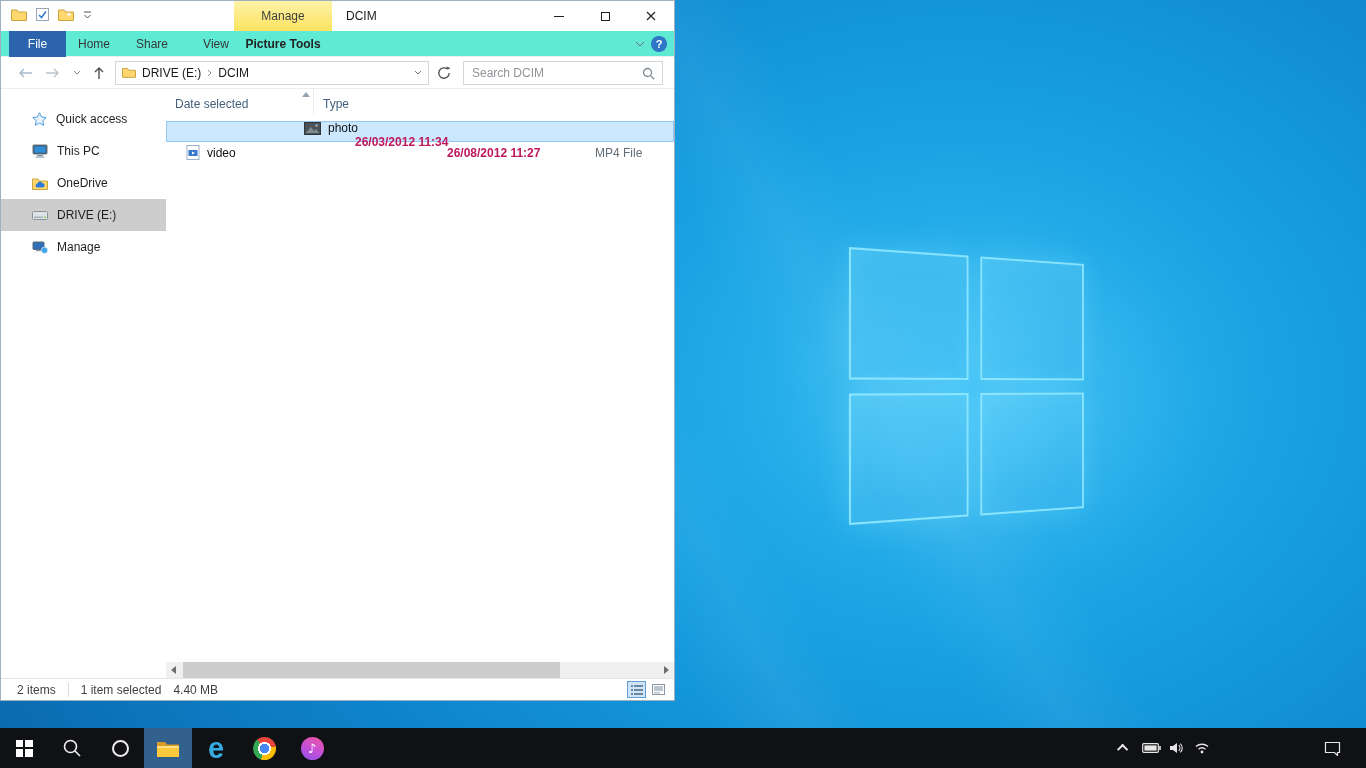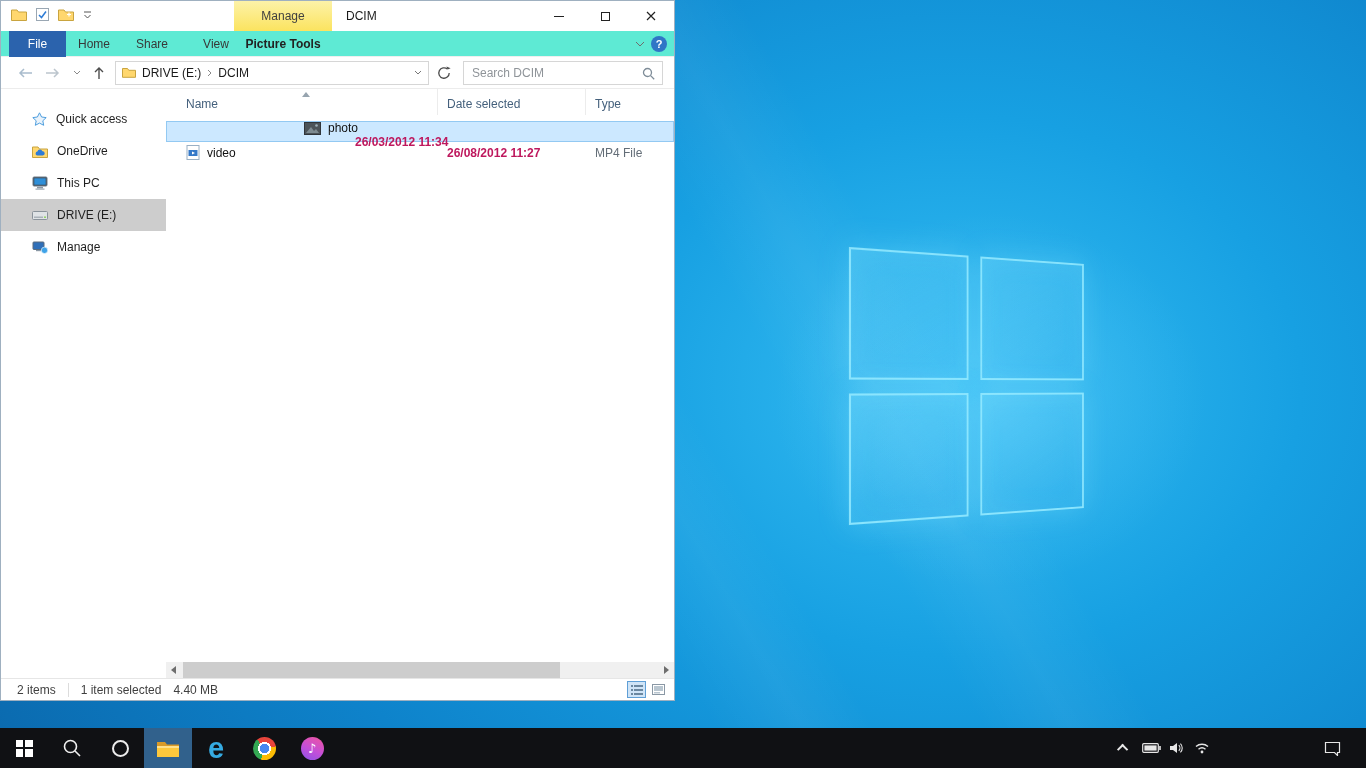--- a/index.html
+++ b/index.html
@@ -313,7 +313,6 @@
     <div class="filearea">
       <div class="listheader">
         <span class="sort-caret"></span>
-        <div class="hcol hcol-name">Name</div>
         <div class="hcol hcol-date">Date selected</div>
         <div class="hcol hcol-type">Type</div>
       </div>

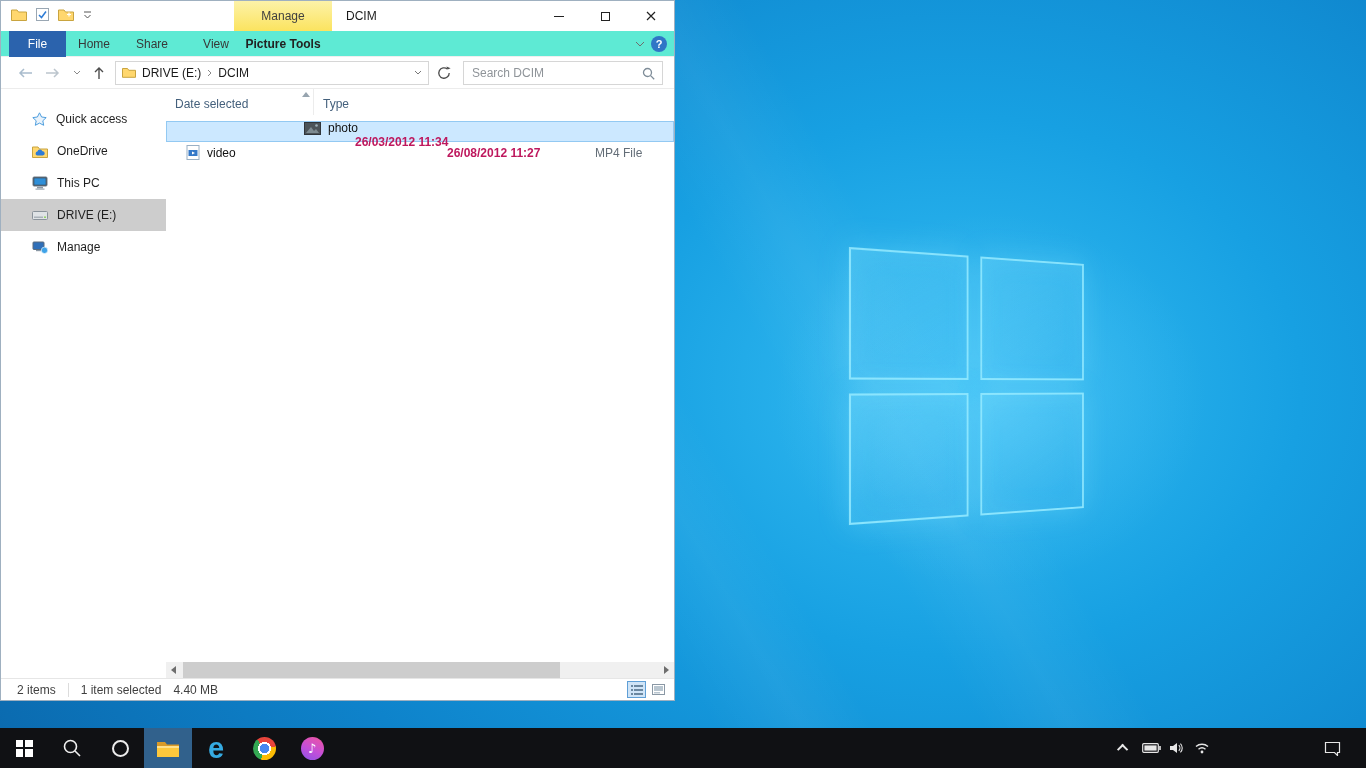--- a/index.html
+++ b/index.html
@@ -270,15 +270,6 @@
       </div>
       <div class="side-item">
         <span>
-          <svg width="16" height="13">
-              <path d="M0.5 2 h5.5 l1.5 2 h8 v8.5 h-15 z" fill="#ffd76e" stroke="#c9a43f"></path>
-              <path d="M5 10.5 a2 2 0 0 1 0.4-3.9 a2.6 2.6 0 0 1 5-0.3 a1.9 1.9 0 0 1 0.4 4.2 z" fill="#2e7cd6"></path>
-            </svg>
-        </span>
-        <span>OneDrive</span>
-      </div>
-      <div class="side-item">
-        <span>
           <svg width="16" height="14">
               <rect x="1" y="1" width="14" height="9" rx="1" fill="#3e4a56" stroke="#6b7a88"></rect>
               <rect x="2.3" y="2.3" width="11.4" height="6.4" fill="#2f8fd8"></rect>
@@ -287,6 +278,15 @@
             </svg>
         </span>
         <span>This PC</span>
+      </div>
+      <div class="side-item">
+        <span>
+          <svg width="16" height="13">
+              <path d="M0.5 2 h5.5 l1.5 2 h8 v8.5 h-15 z" fill="#ffd76e" stroke="#c9a43f"></path>
+              <path d="M5 10.5 a2 2 0 0 1 0.4-3.9 a2.6 2.6 0 0 1 5-0.3 a1.9 1.9 0 0 1 0.4 4.2 z" fill="#2e7cd6"></path>
+            </svg>
+        </span>
+        <span>OneDrive</span>
       </div>
       <div class="side-item selected">
         <span>

